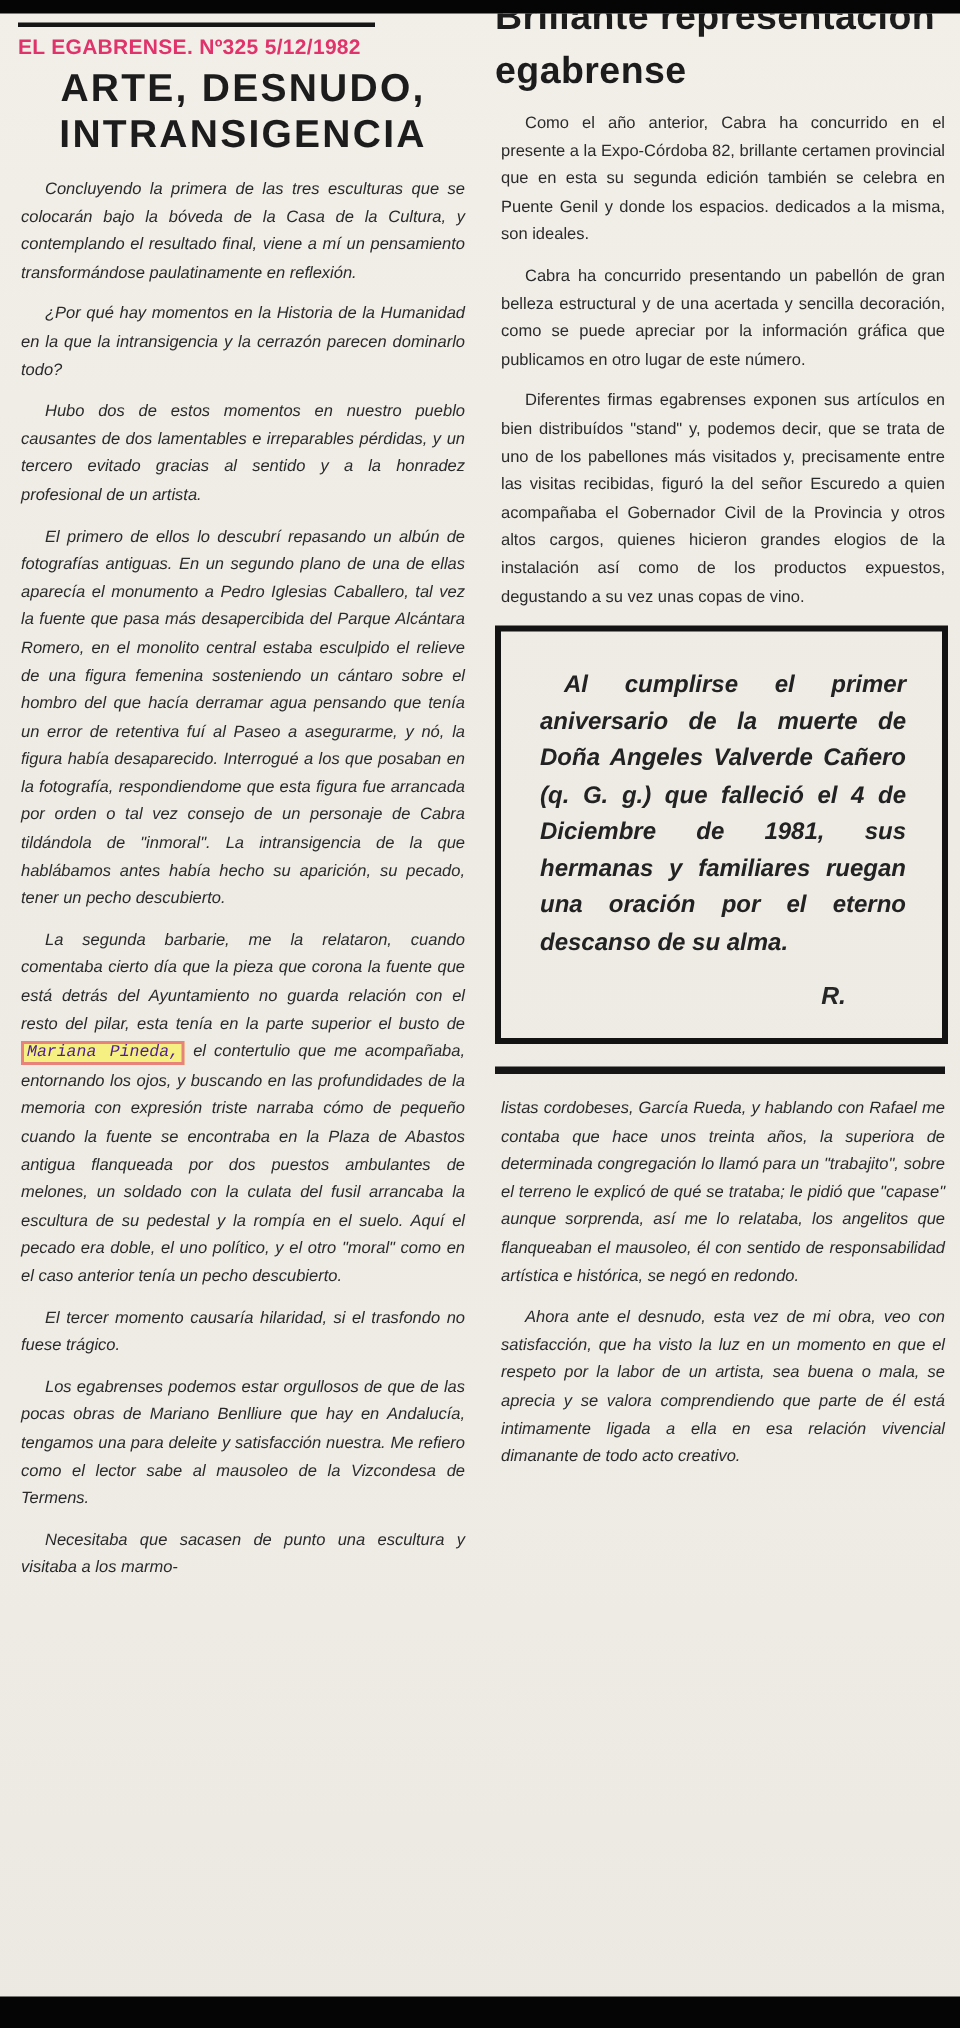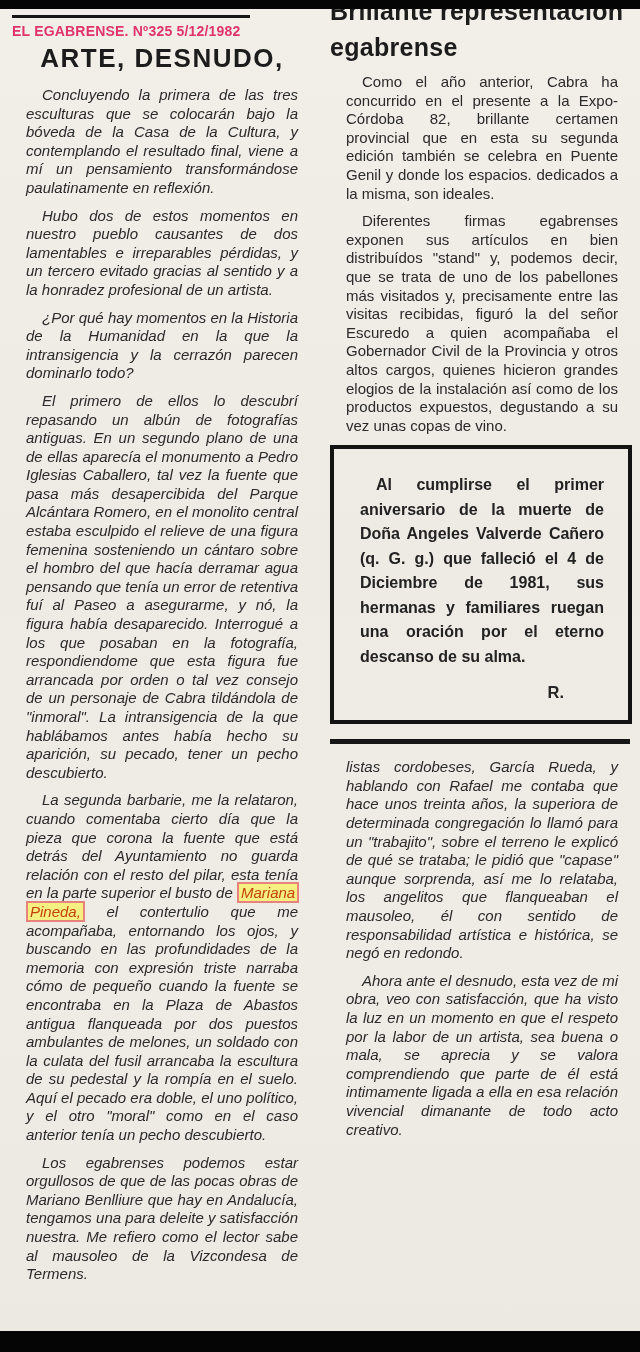--- a/index.html
+++ b/index.html
@@ -132,6 +132,7 @@
 
       <div class="art-title">
         <span class="line" style="display:block;">ARTE, DESNUDO,</span>
+        <span class="line" style="display:block;">INTRANSIGENCIA</span>
       </div>
 
       <div class="body italic">

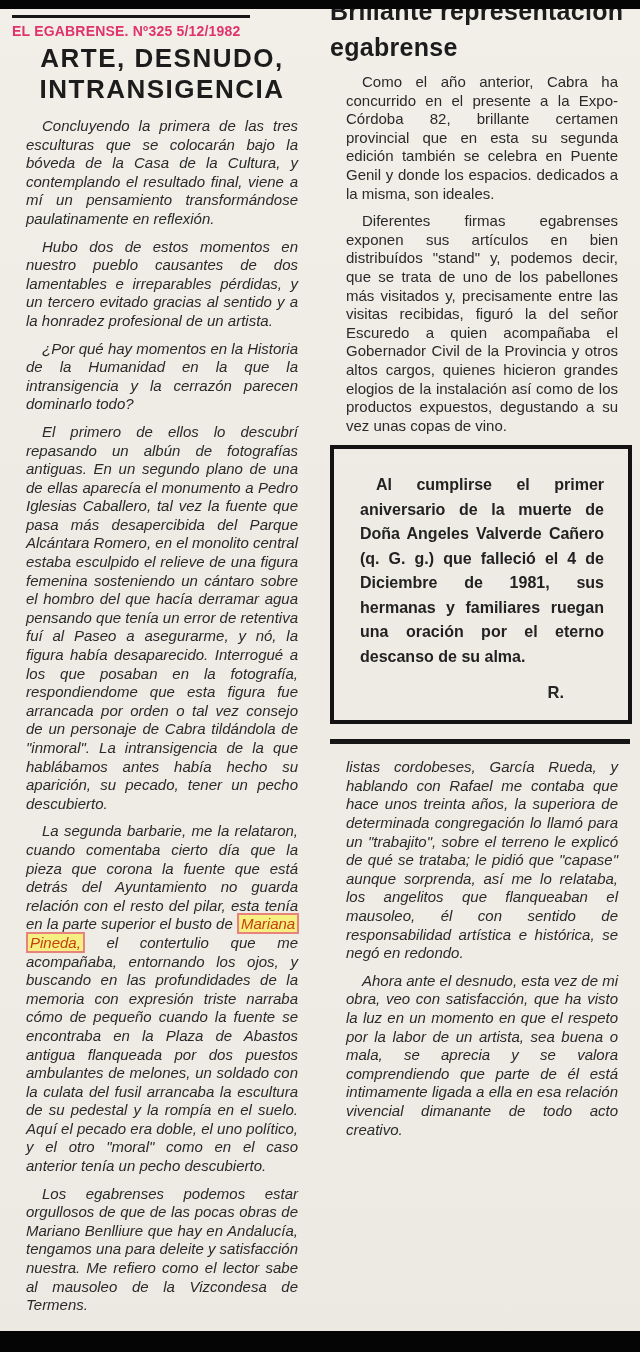--- a/index.html
+++ b/index.html
@@ -60,8 +60,8 @@
 
   
   .body p{
-    margin:0 16px 9px;
-    font-size:15px;
+    margin:0 4px 9px;
+    font-size:11px;
     line-height:18.6px;
     text-align:justify;
     text-indent:16px;

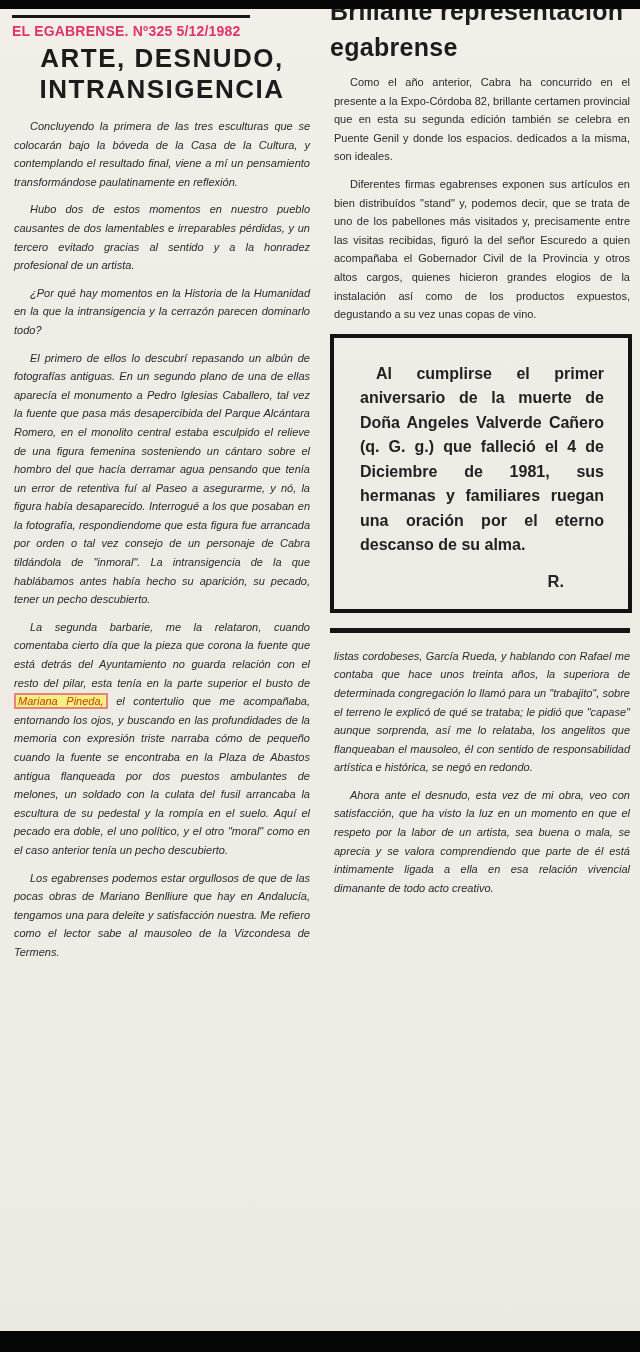--- a/index.html
+++ b/index.html
@@ -153,6 +153,7 @@
 
       <div class="body">
         <p>Como el año anterior, Cabra ha concurrido en el presente a la Expo-Córdoba 82, brillante certamen provincial que en esta su segunda edición también se celebra en Puente Genil y donde los espacios. dedicados a la misma, son ideales.</p>
+        <p>Cabra ha concurrido presentando un pabellón de gran belleza estructural y de una acertada y sencilla decoración, como se puede apreciar por la información gráfica que publicamos en otro lugar de este número.</p>
         <p>Diferentes firmas egabrenses exponen sus artículos en bien distribuídos "stand" y, podemos decir, que se trata de uno de los pabellones más visitados y, precisamente entre las visitas recibidas, figuró la del señor Escuredo a quien acompañaba el Gobernador Civil de la Provincia y otros altos cargos, quienes hicieron grandes elogios de la instalación así como de los productos expuestos, degustando a su vez unas copas de vino.</p>
       </div>
 

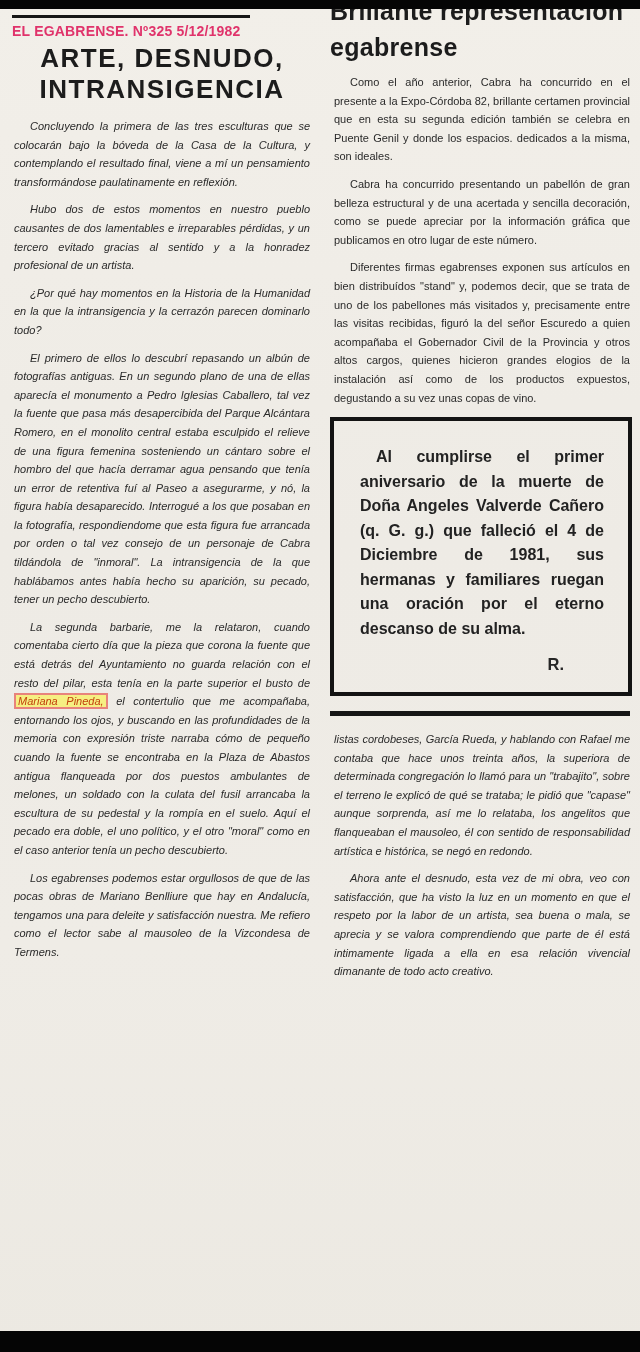--- a/index.html
+++ b/index.html
@@ -137,8 +137,8 @@
 
       <div class="body italic">
         <p>Concluyendo la primera de las tres esculturas que se colocarán bajo la bóveda de la Casa de la Cultura, y contemplando el resultado final, viene a mí un pensamiento transformándose paulatinamente en reflexión.</p>
+        <p>¿Por qué hay momentos en la Historia de la Humanidad en la que la intransigencia y la cerrazón parecen dominarlo todo?</p>
         <p>Hubo dos de estos momentos en nuestro pueblo causantes de dos lamentables e irreparables pérdidas, y un tercero evitado gracias al sentido y a la honradez profesional de un artista.</p>
-        <p>¿Por qué hay momentos en la Historia de la Humanidad en la que la intransigencia y la cerrazón parecen dominarlo todo?</p>
         <p>El primero de ellos lo descubrí repasando un albún de fotografías antiguas. En un segundo plano de una de ellas aparecía el monumento a Pedro Iglesias Caballero, tal vez la fuente que pasa más desapercibida del Parque Alcántara Romero, en el monolito central estaba esculpido el relieve de una figura femenina sosteniendo un cántaro sobre el hombro del que hacía derramar agua pensando que tenía un error de retentiva fuí al Paseo a asegurarme, y nó, la figura había desaparecido. Interrogué a los que posaban en la fotografía, respondiendome que esta figura fue arrancada por orden o tal vez consejo de un personaje de Cabra tildándola de "inmoral". La intransigencia de la que hablábamos antes había hecho su aparición, su pecado, tener un pecho descubierto.</p>
         <p><span>La segunda barbarie, me la relataron, cuando comentaba cierto día que la pieza que corona la fuente que está detrás del Ayuntamiento no guarda relación con el resto del pilar, esta tenía en la parte superior el busto de </span><mark class="hl">Mariana Pineda,</mark><span> el contertulio que me acompañaba, entornando los ojos, y buscando en las profundidades de la memoria con expresión triste narraba cómo de pequeño cuando la fuente se encontraba en la Plaza de Abastos antigua flanqueada por dos puestos ambulantes de melones, un soldado con la culata del fusil arrancaba la escultura de su pedestal y la rompía en el suelo. Aquí el pecado era doble, el uno político, y el otro "moral" como en el caso anterior tenía un pecho descubierto.</span></p>
         <p>Los egabrenses podemos estar orgullosos de que de las pocas obras de Mariano Benlliure que hay en Andalucía, tengamos una para deleite y satisfacción nuestra. Me refiero como el lector sabe al mausoleo de la Vizcondesa de Termens.</p>

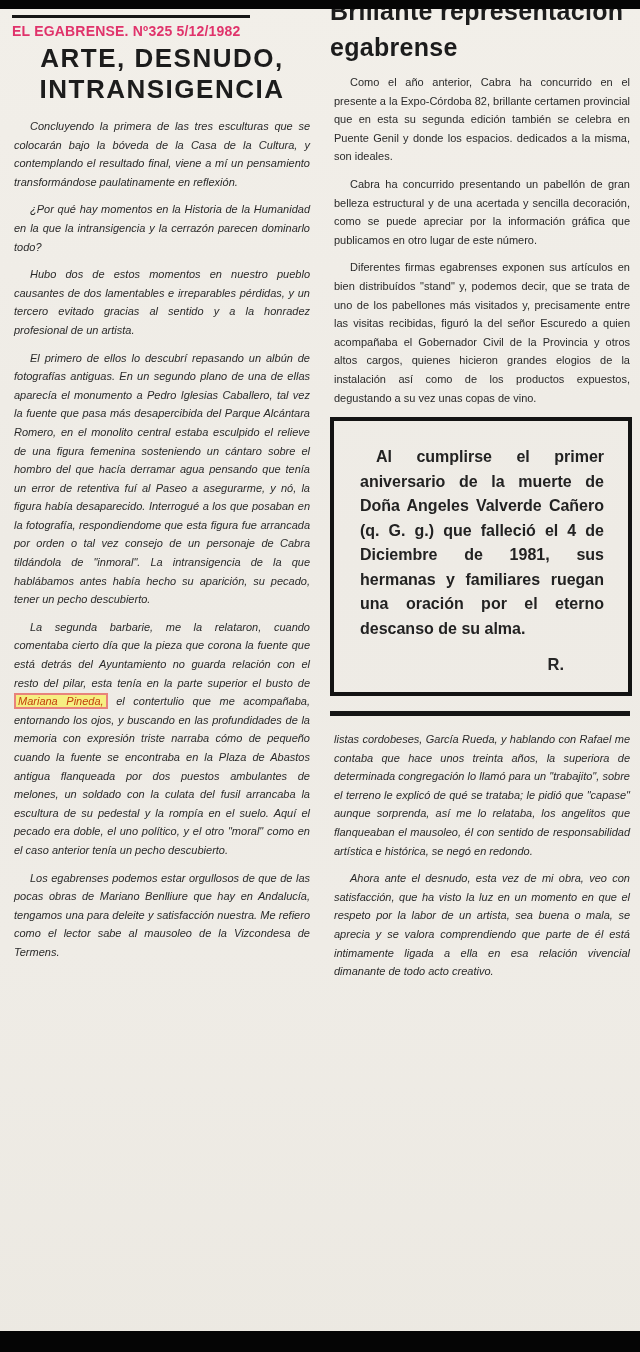--- a/index.html
+++ b/index.html
@@ -97,6 +97,7 @@
     margin:10px 2px 0 0;
     padding:24px 24px 14px 26px;
     background:transparent;
+    font-style:italic;
   }
   .obituary .obit-text{
     font-weight:bold;

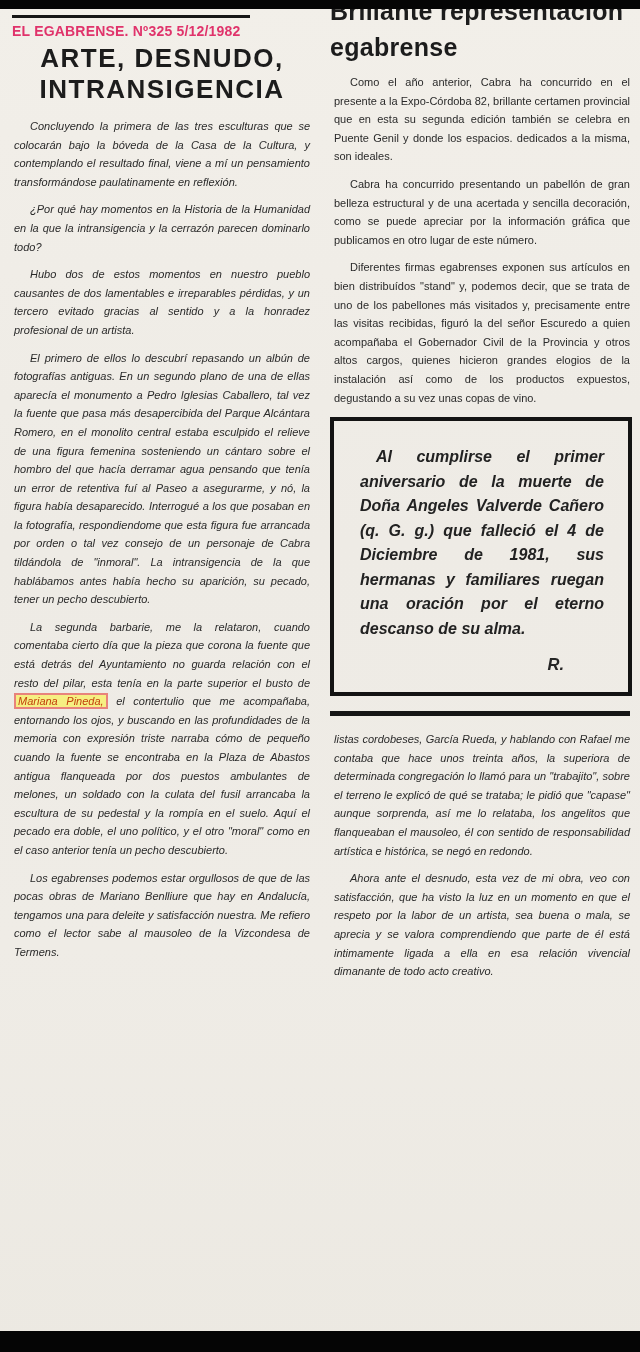--- a/index.html
+++ b/index.html
@@ -72,12 +72,13 @@
 
   mark.hl{
     font-style:italic;
-    color:#c2410c;
+    color:#4c1d95;
     background:#f6ef82;
     border:2px solid #e8837b;
     padding:0 2px;
     -webkit-box-decoration-break:clone;
     box-decoration-break:clone;
+    font-family:Liberation Mono, monospace;
   }
 
   

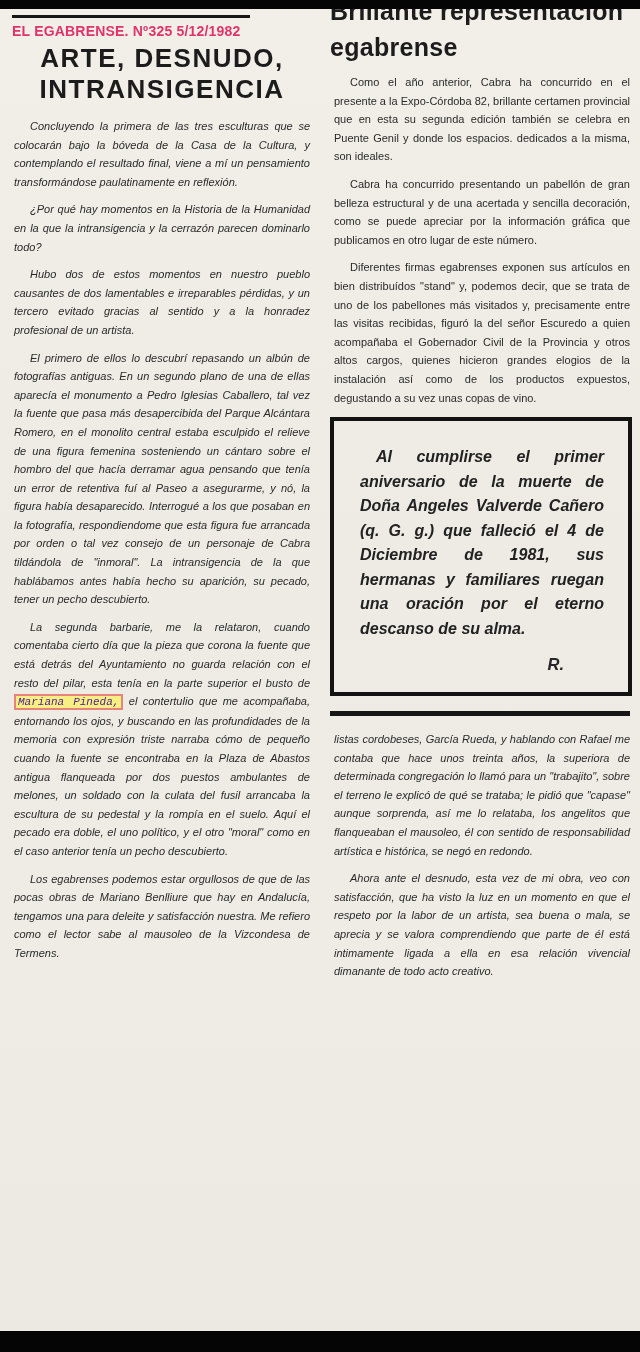--- a/index.html
+++ b/index.html
@@ -143,6 +143,7 @@
         <p>Hubo dos de estos momentos en nuestro pueblo causantes de dos lamentables e irreparables pérdidas, y un tercero evitado gracias al sentido y a la honradez profesional de un artista.</p>
         <p>El primero de ellos lo descubrí repasando un albún de fotografías antiguas. En un segundo plano de una de ellas aparecía el monumento a Pedro Iglesias Caballero, tal vez la fuente que pasa más desapercibida del Parque Alcántara Romero, en el monolito central estaba esculpido el relieve de una figura femenina sosteniendo un cántaro sobre el hombro del que hacía derramar agua pensando que tenía un error de retentiva fuí al Paseo a asegurarme, y nó, la figura había desaparecido. Interrogué a los que posaban en la fotografía, respondiendome que esta figura fue arrancada por orden o tal vez consejo de un personaje de Cabra tildándola de "inmoral". La intransigencia de la que hablábamos antes había hecho su aparición, su pecado, tener un pecho descubierto.</p>
         <p><span>La segunda barbarie, me la relataron, cuando comentaba cierto día que la pieza que corona la fuente que está detrás del Ayuntamiento no guarda relación con el resto del pilar, esta tenía en la parte superior el busto de </span><mark class="hl">Mariana Pineda,</mark><span> el contertulio que me acompañaba, entornando los ojos, y buscando en las profundidades de la memoria con expresión triste narraba cómo de pequeño cuando la fuente se encontraba en la Plaza de Abastos antigua flanqueada por dos puestos ambulantes de melones, un soldado con la culata del fusil arrancaba la escultura de su pedestal y la rompía en el suelo. Aquí el pecado era doble, el uno político, y el otro "moral" como en el caso anterior tenía un pecho descubierto.</span></p>
+        <p>El tercer momento causaría hilaridad, si el trasfondo no fuese trágico.</p>
         <p>Los egabrenses podemos estar orgullosos de que de las pocas obras de Mariano Benlliure que hay en Andalucía, tengamos una para deleite y satisfacción nuestra. Me refiero como el lector sabe al mausoleo de la Vizcondesa de Termens.</p>
       </div>
     </div>

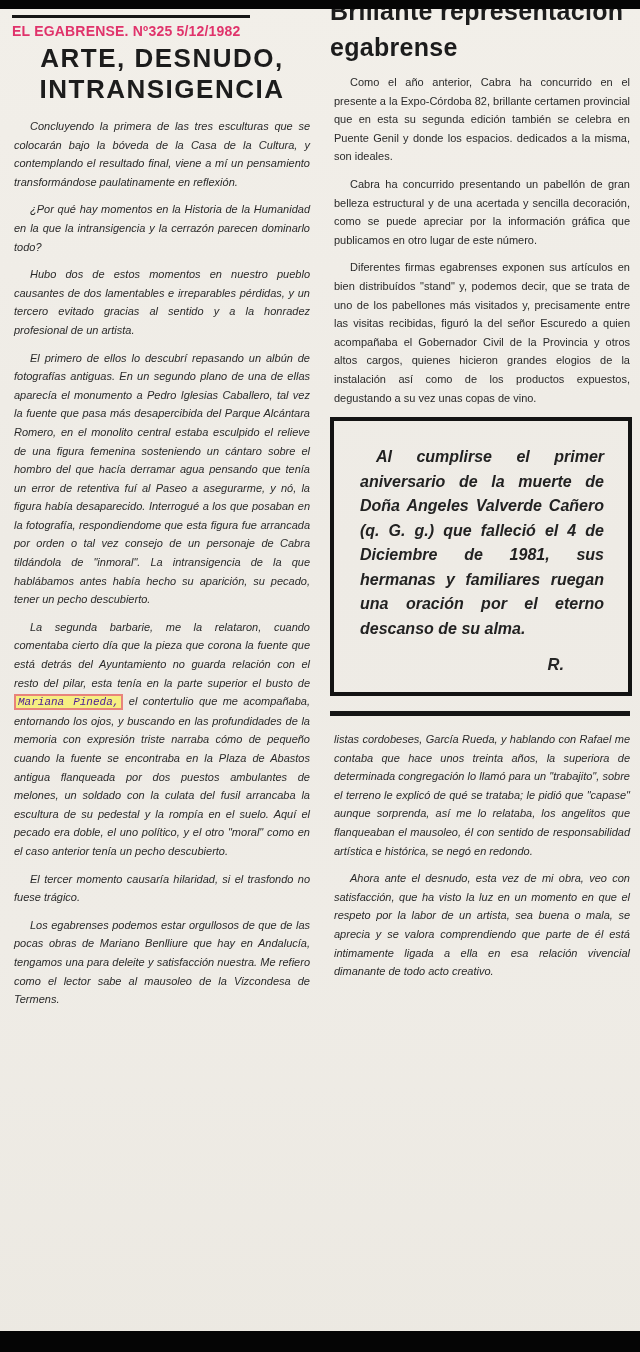--- a/index.html
+++ b/index.html
@@ -145,6 +145,7 @@
         <p><span>La segunda barbarie, me la relataron, cuando comentaba cierto día que la pieza que corona la fuente que está detrás del Ayuntamiento no guarda relación con el resto del pilar, esta tenía en la parte superior el busto de </span><mark class="hl">Mariana Pineda,</mark><span> el contertulio que me acompañaba, entornando los ojos, y buscando en las profundidades de la memoria con expresión triste narraba cómo de pequeño cuando la fuente se encontraba en la Plaza de Abastos antigua flanqueada por dos puestos ambulantes de melones, un soldado con la culata del fusil arrancaba la escultura de su pedestal y la rompía en el suelo. Aquí el pecado era doble, el uno político, y el otro "moral" como en el caso anterior tenía un pecho descubierto.</span></p>
         <p>El tercer momento causaría hilaridad, si el trasfondo no fuese trágico.</p>
         <p>Los egabrenses podemos estar orgullosos de que de las pocas obras de Mariano Benlliure que hay en Andalucía, tengamos una para deleite y satisfacción nuestra. Me refiero como el lector sabe al mausoleo de la Vizcondesa de Termens.</p>
+        <p>Necesitaba que sacasen de punto una escultura y visitaba a los marmo-</p>
       </div>
     </div>
 

